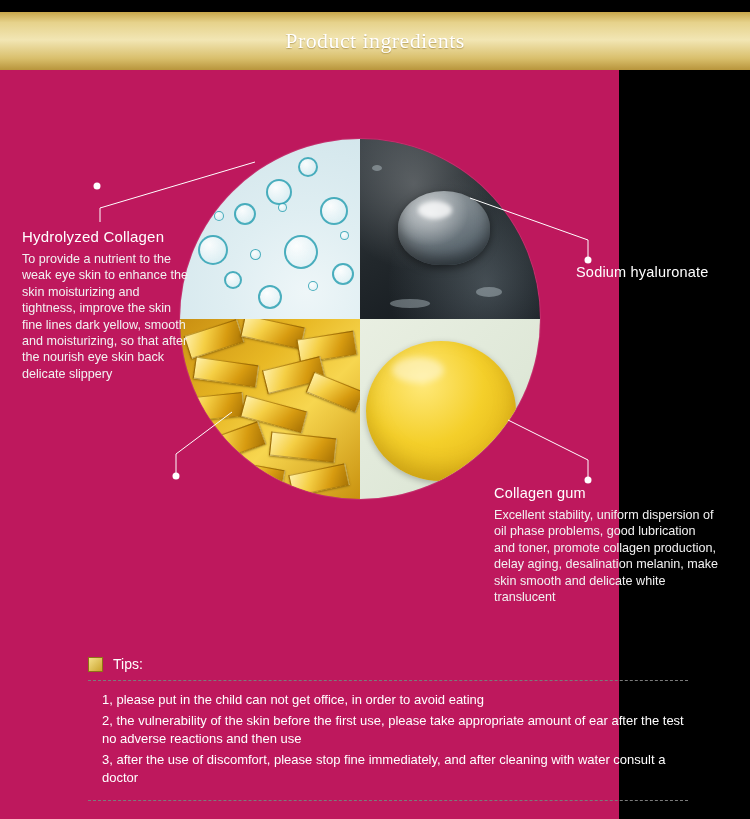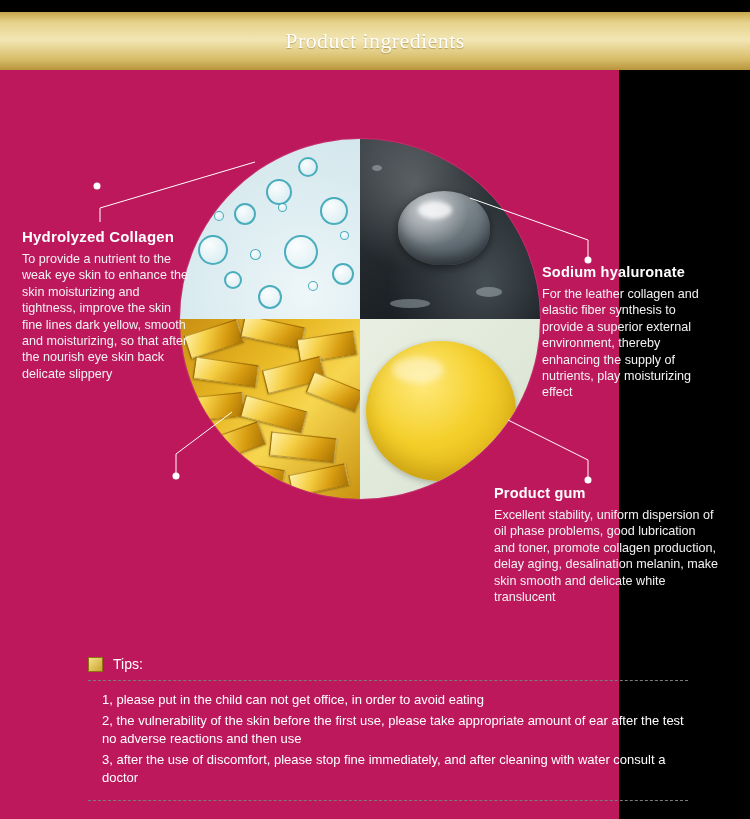--- a/index.html
+++ b/index.html
@@ -150,7 +150,7 @@
   .block { position: absolute; }
   .block h3 {
     margin: 0 0 6px 0;
-    font-weight: 700;
+    font-weight: 400;
     font-size: 14.5px;
     color: #ffffff;
     letter-spacing: 0.2px;

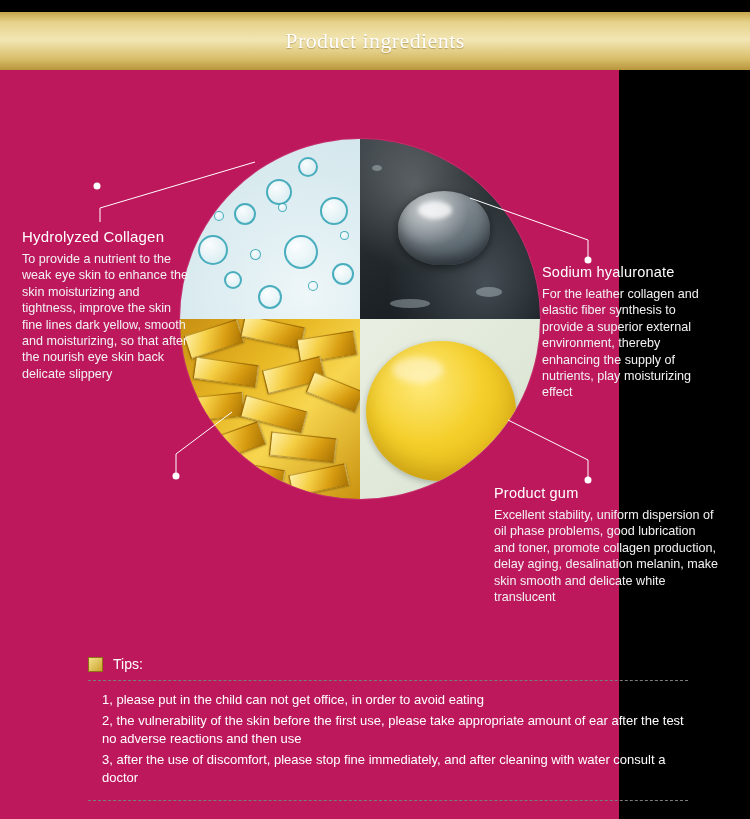--- a/index.html
+++ b/index.html
@@ -164,7 +164,7 @@
 
   #block-collagen { left: 22px; top: 216px; width: 166px; }
   #block-collagen h3 { font-size: 15px; }
-  #block-hyaluronate { left: 542px; top: 252px; width: 170px; }
+  #block-hyaluronate { left: 576px; top: 252px; width: 170px; }
   #block-gold { left: 36px; top: 460px; width: 240px; }
   #block-gold h3 { text-align: center; width: 160px; margin-left: 90px; }
   #block-xanthan { left: 494px; top: 473px; width: 226px; }

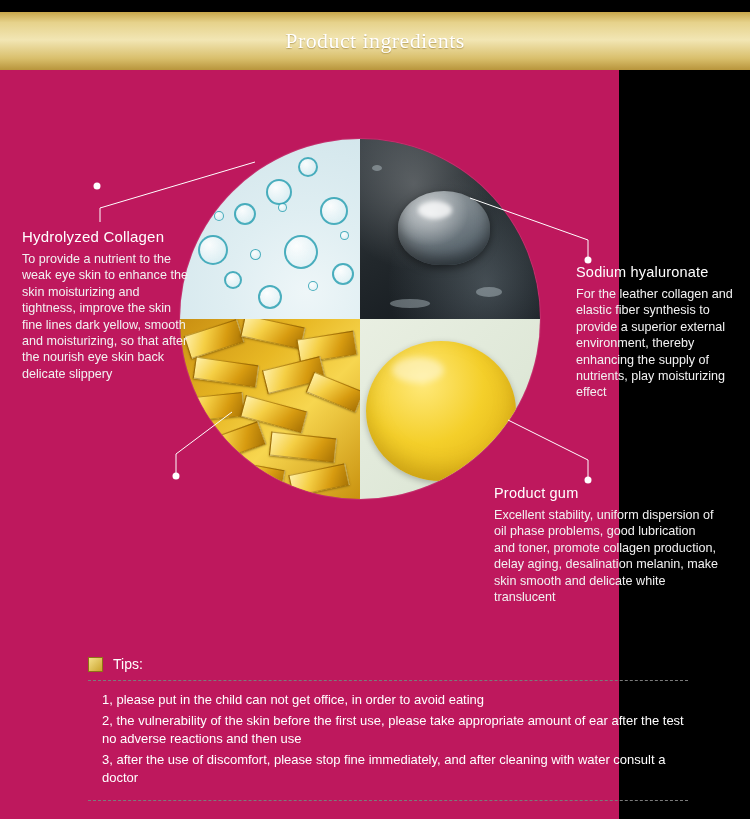--- a/index.html
+++ b/index.html
@@ -290,7 +290,6 @@
 
   <div class="block" id="block-hyaluronate">
     <h3>Sodium hyaluronate</h3>
-    <p>For the leather collagen and elastic fiber synthesis to provide a superior external environment, thereby enhancing the supply of nutrients, play moisturizing effect</p>
   </div>
 
   <div class="block" id="block-gold">

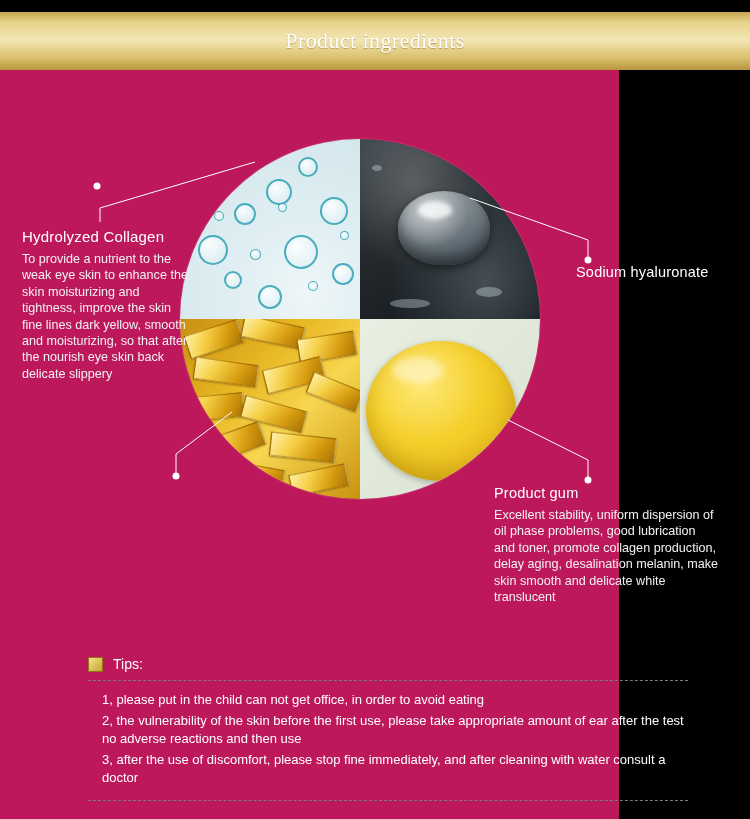--- a/index.html
+++ b/index.html
@@ -296,7 +296,7 @@
   </div>
 
   <div class="block" id="block-xanthan">
-    <h3>Product gum</h3>
+    <h3>Collagen gum</h3>
     <p>Excellent stability, uniform dispersion of oil phase problems, good lubrication and toner, promote collagen production, delay aging, desalination melanin, make skin smooth and delicate white translucent</p>
   </div>
 

